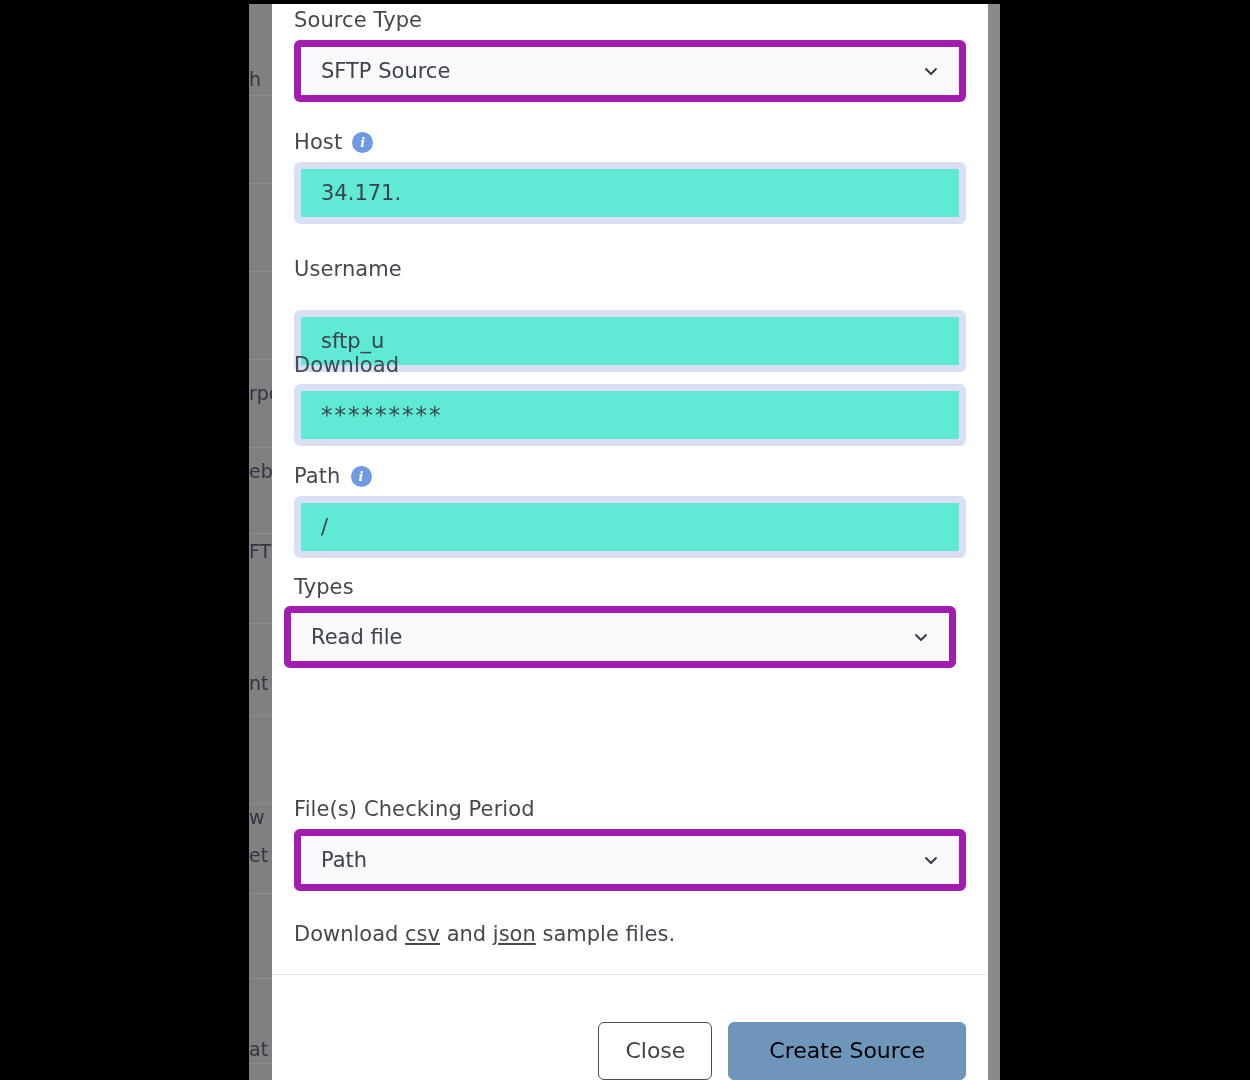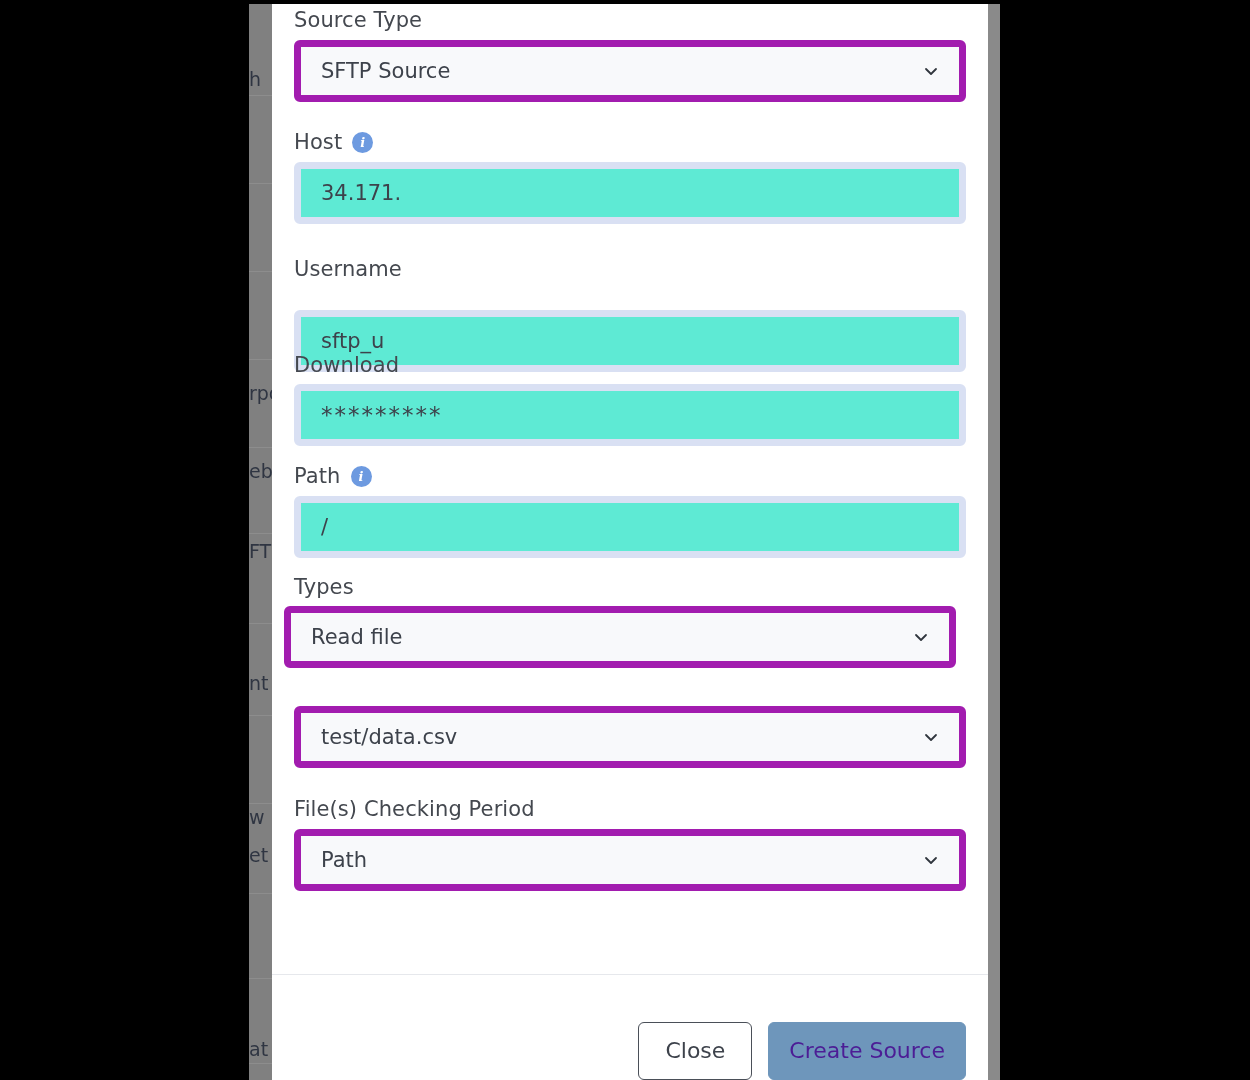--- a/index.html
+++ b/index.html
@@ -286,14 +286,6 @@
             </svg>
           </span>
         </div>
-        <div class="control select" style="position: absolute; left: 22px; top: 702px;">
-          <span>test/data.csv</span>
-          <span class="chevron">
-            <svg viewBox="0 0 16 16" width="16" height="16" fill="none" stroke="currentColor" stroke-width="1.8" stroke-linecap="round" stroke-linejoin="round">
-              <polyline points="3,6 8,11 13,6"></polyline>
-            </svg>
-          </span>
-        </div>
         <div class="field-label" style="position: absolute; left: 22px; top: 795px;">
           <span>File(s) Checking Period</span>
         </div>

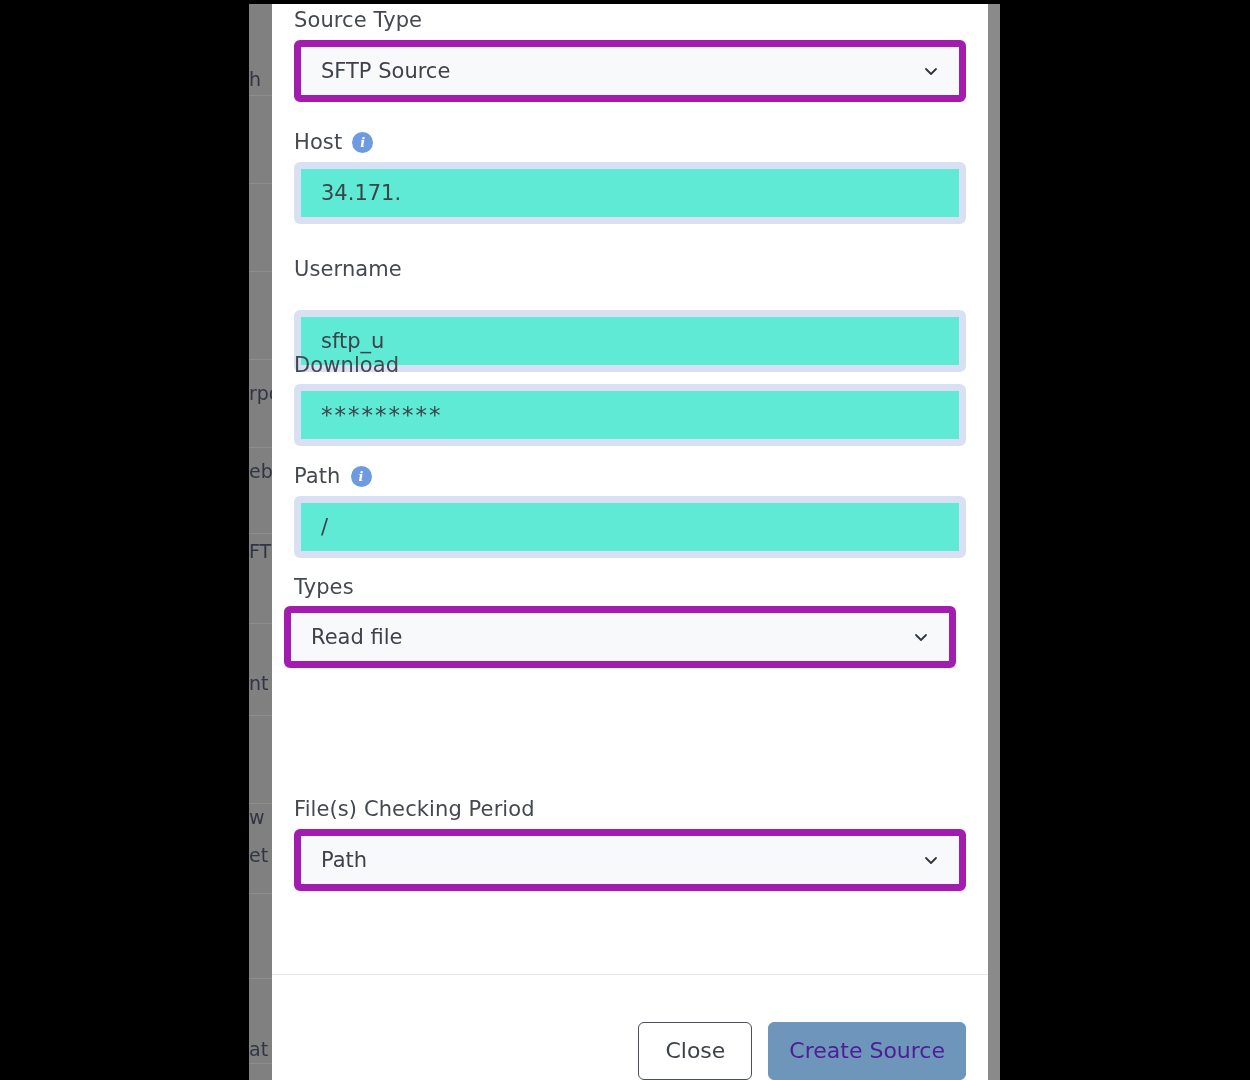--- a/index.html
+++ b/index.html
@@ -297,6 +297,7 @@
             </svg>
           </span>
         </div>
+        <div class="helper-text" style="position: absolute; left: 22px; top: 920px;"><span>Download </span><a href="#">csv</a><span> and </span><a href="#">json</a><span> sample files.</span></div>
       </div>
 
     <div class="modal-footer">

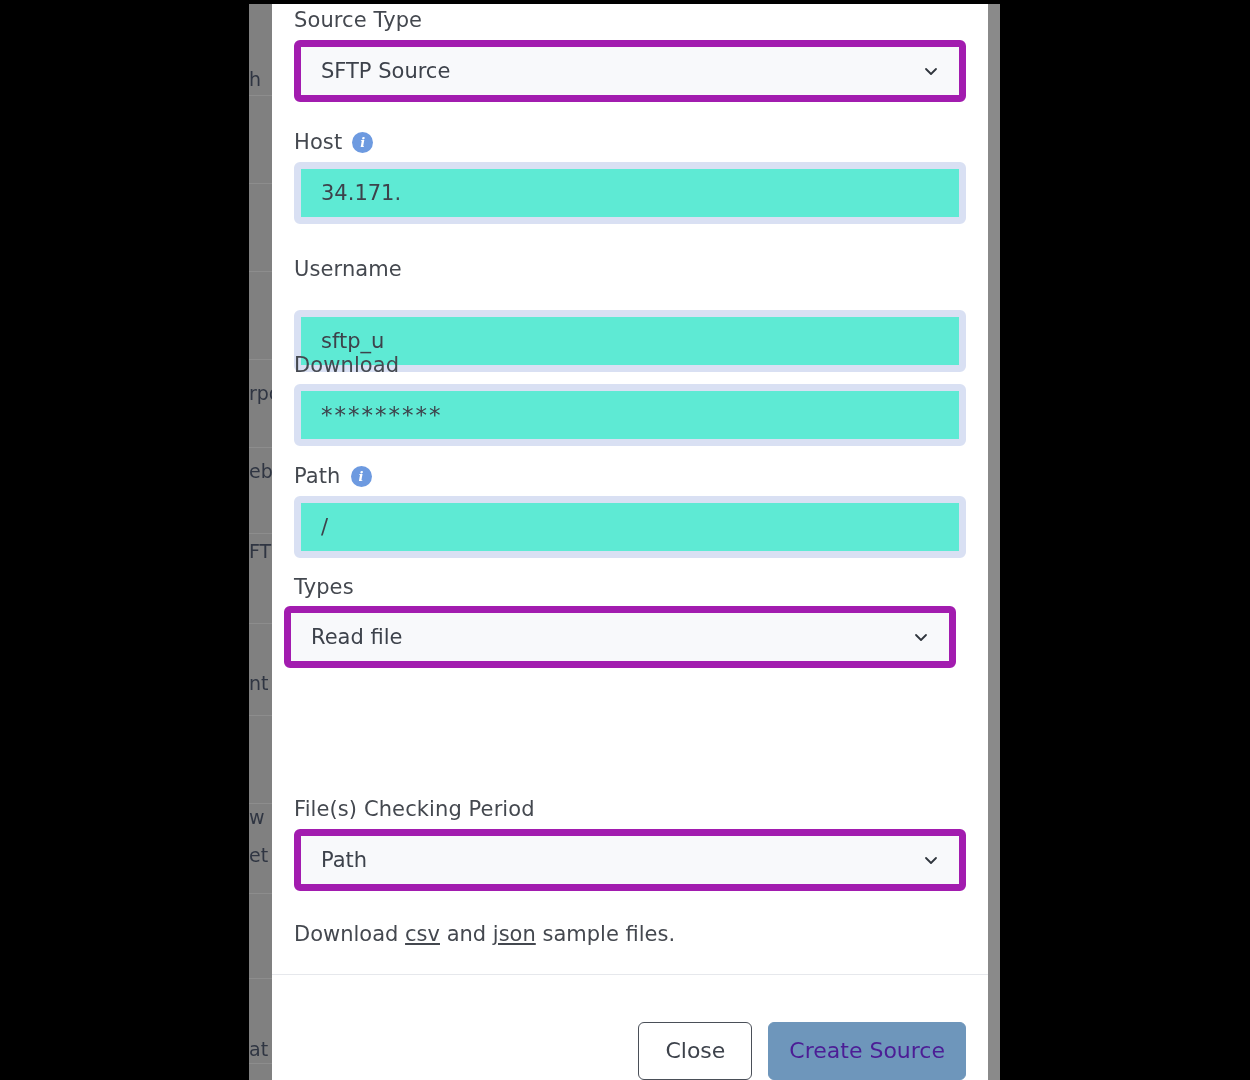--- a/index.html
+++ b/index.html
@@ -181,9 +181,9 @@
   }
   .btn-primary {
     background: #6e96bb;
-    color: #4c1d95;
+    color: #000000;
     border: 1px solid #6e96bb;
-    padding: 0 20px;
+    padding: 0 40px;
   }
 
   

